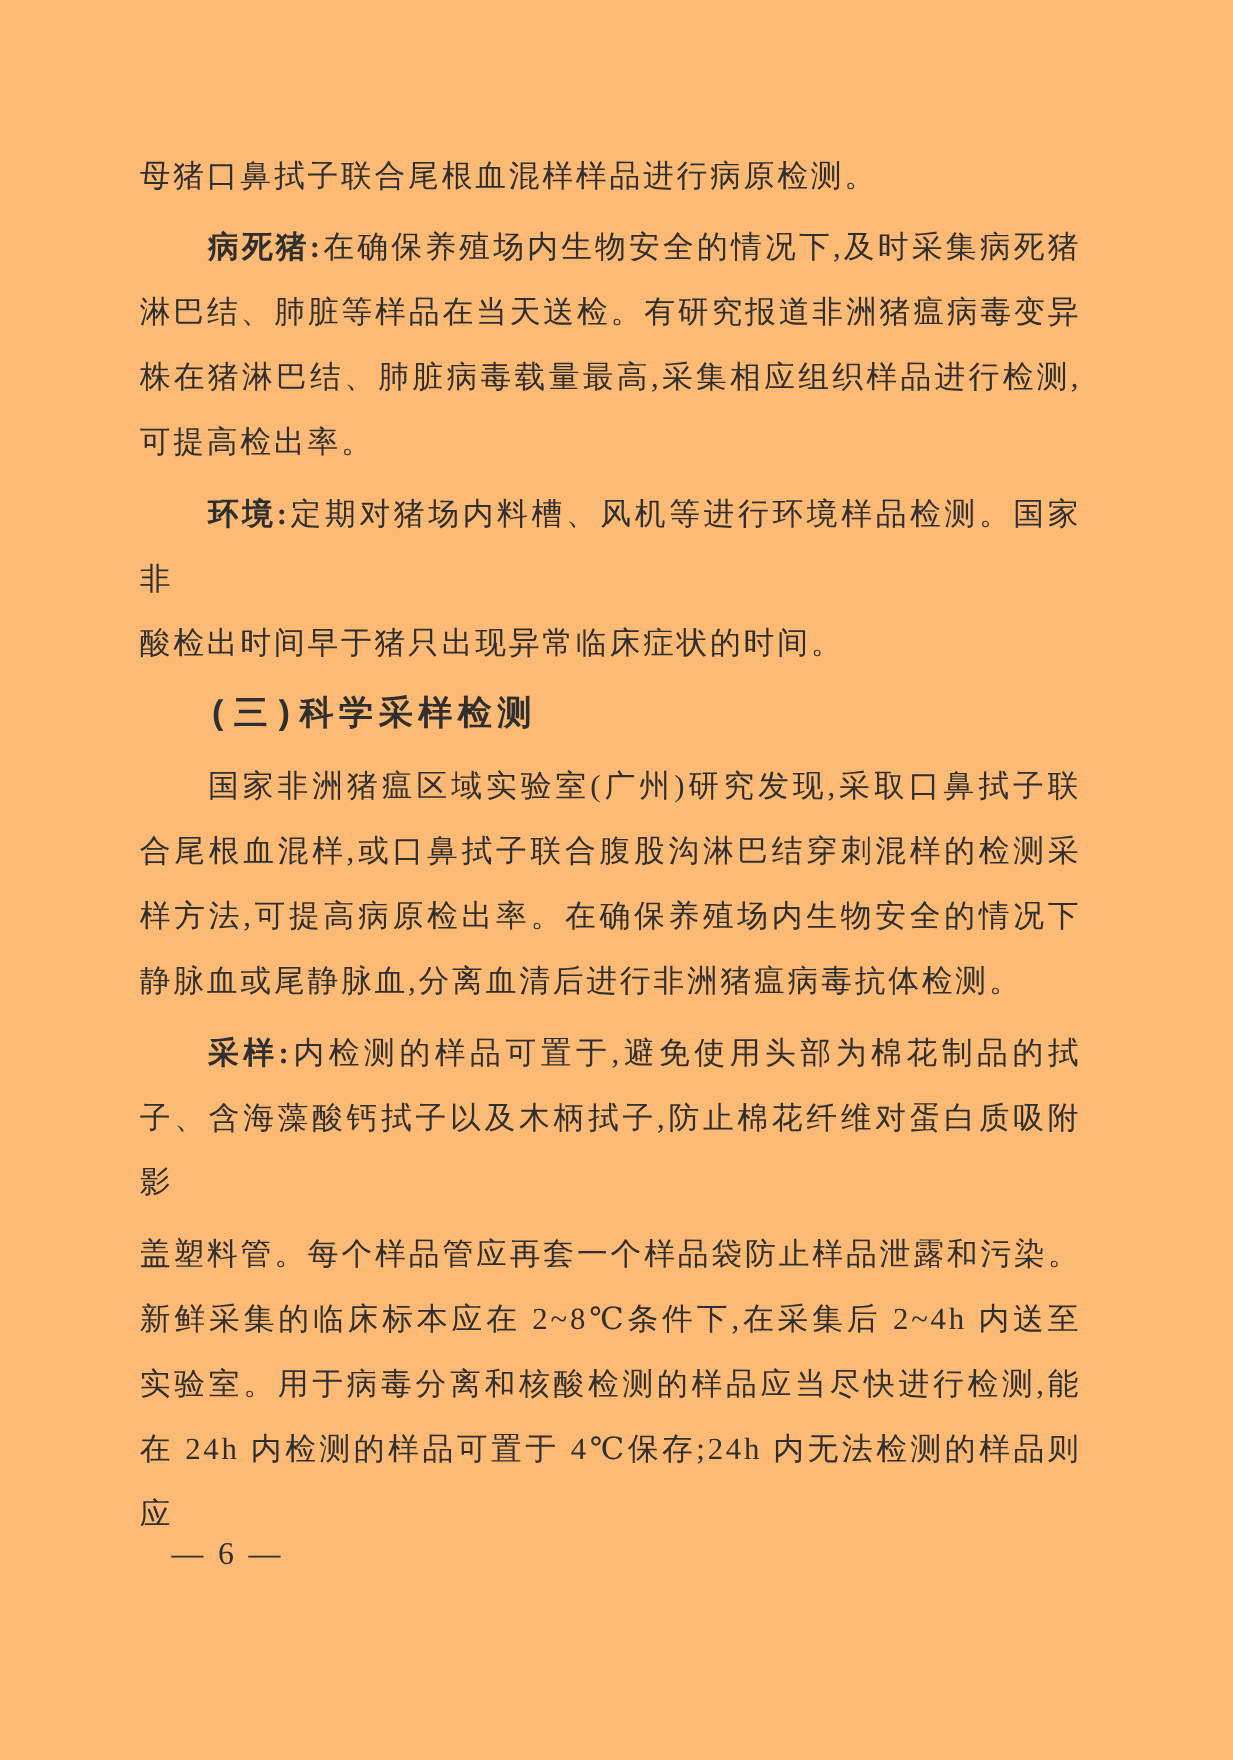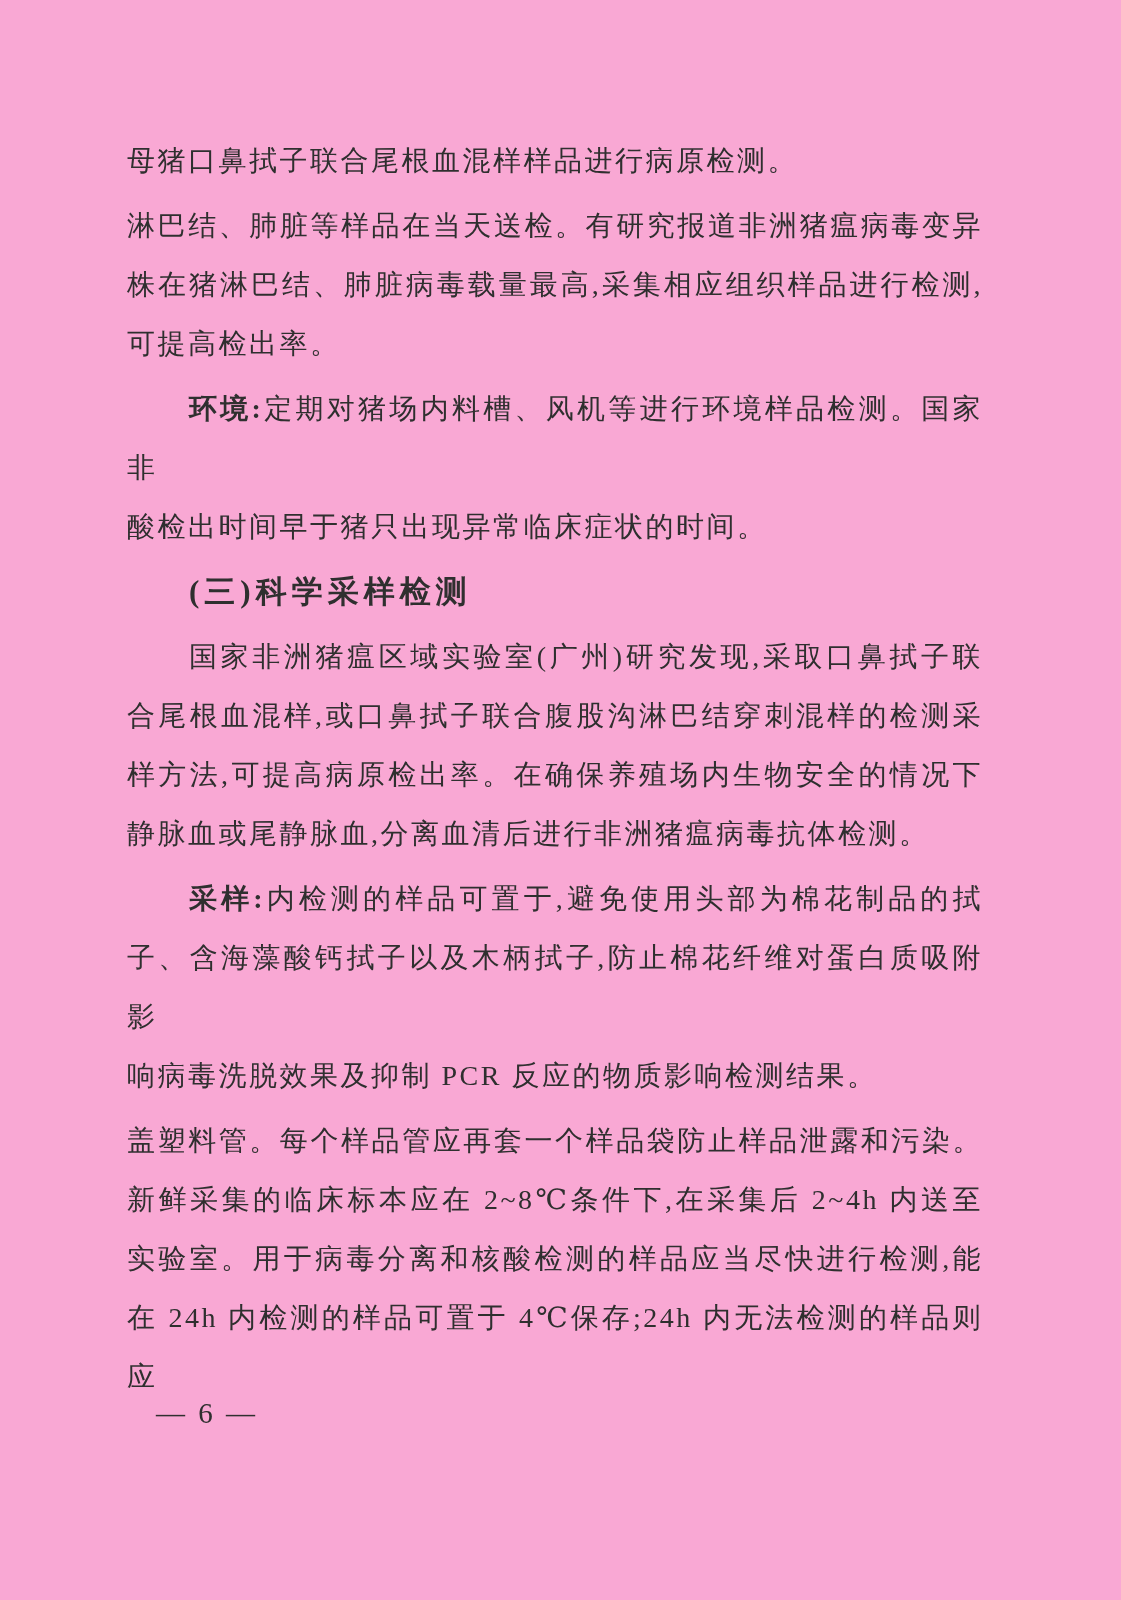--- a/index.html
+++ b/index.html
@@ -63,7 +63,7 @@
 </head>
 <body style="background: rgb(249, 249, 246);">
 
-<div class="page" style="background: #f9a8d4; color: rgb(47, 47, 47);">
+<div class="page" style="background: #fdba74; color: rgb(47, 47, 47);">
   <div class="content">
       <div class="para">
         <div class="line"><span>母猪口鼻拭子联合尾根血混样样品进行病原检测。</span></div>

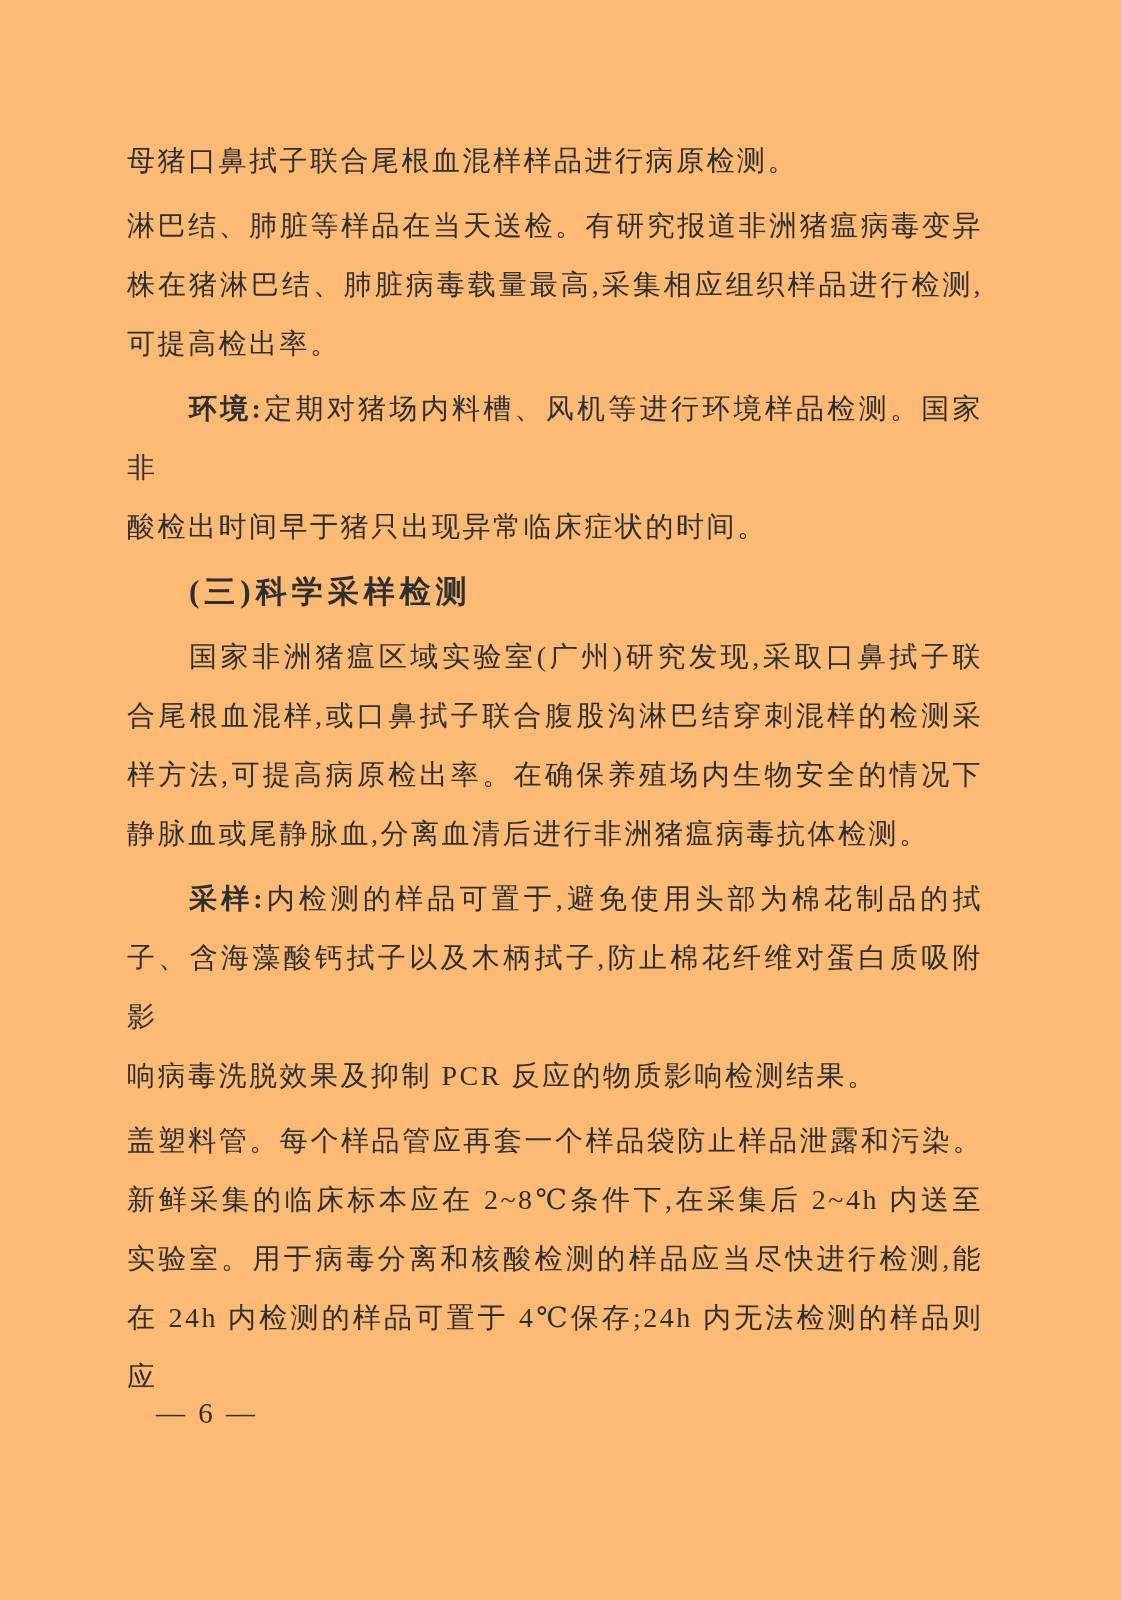--- a/index.html
+++ b/index.html
@@ -69,6 +69,7 @@
         <div class="line"><span>母猪口鼻拭子联合尾根血混样样品进行病原检测。</span></div>
       </div>
       <div class="para">
+        <div class="line fill indent"><span class="lead">病死猪:</span><span>在确保养殖场内生物安全的情况下,及时采集病死猪</span></div>
         <div class="line fill"><span>淋巴结、肺脏等样品在当天送检。有研究报道非洲猪瘟病毒变异</span></div>
         <div class="line fill"><span>株在猪淋巴结、肺脏病毒载量最高,采集相应组织样品进行检测,</span></div>
         <div class="line"><span>可提高检出率。</span></div>

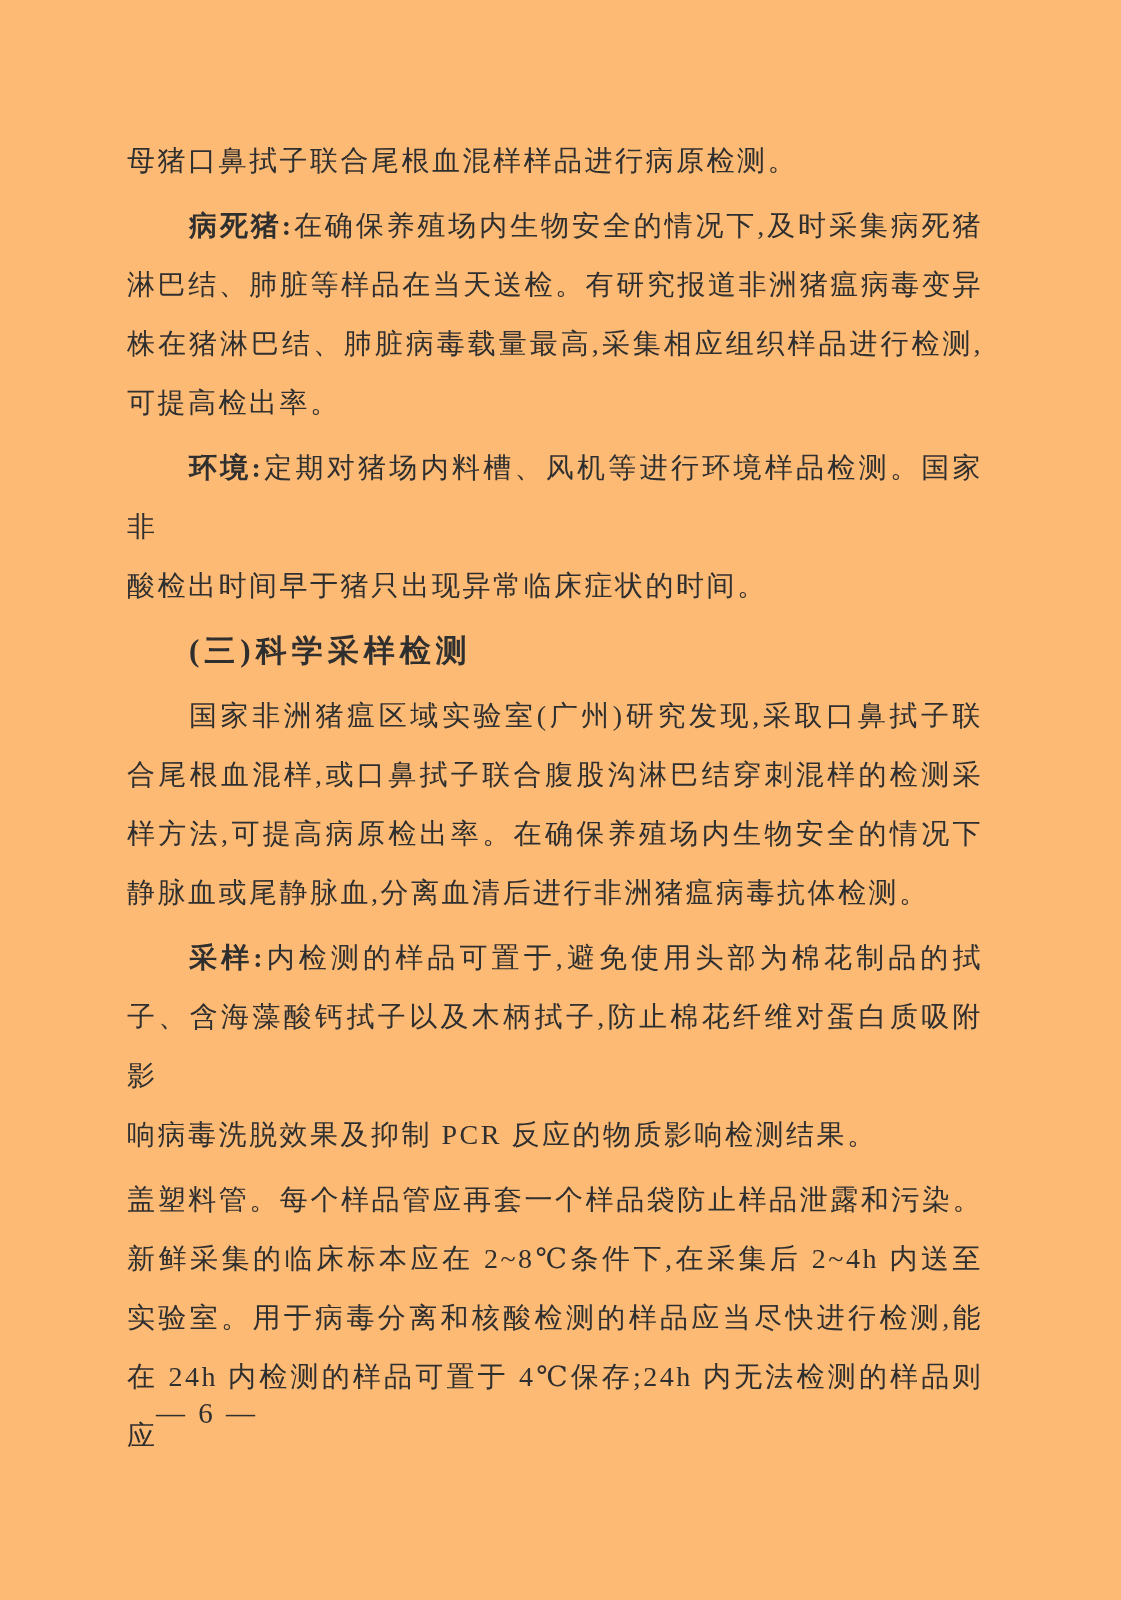--- a/index.html
+++ b/index.html
@@ -50,6 +50,7 @@
     font-size: 31px;
     letter-spacing: 5px;
     font-weight: bold;
+    font-family: Liberation Mono, monospace;
   }
   .footer {
     position: absolute;

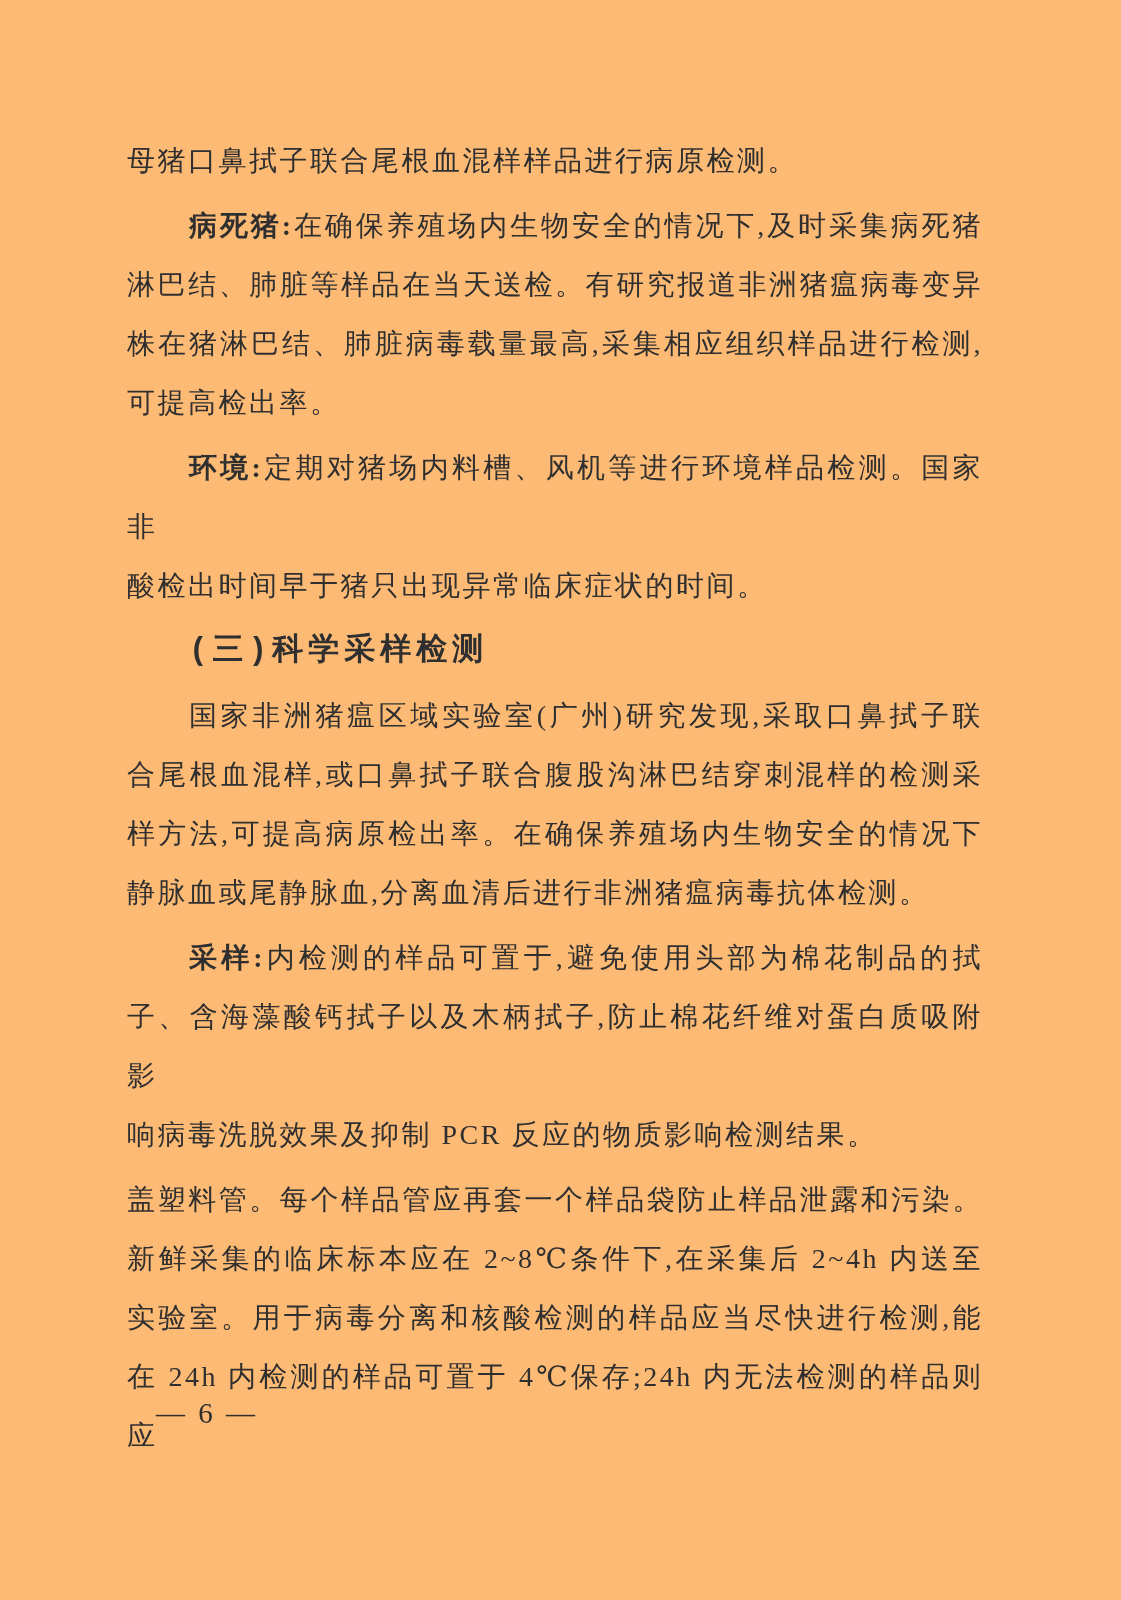--- a/index.html
+++ b/index.html
@@ -91,7 +91,6 @@
       <div class="para">
         <div class="line fill indent"><span class="lead">采样:</span><span>内检测的样品可置于,避免使用头部为棉花制品的拭</span></div>
         <div class="line fill"><span>子、含海藻酸钙拭子以及木柄拭子,防止棉花纤维对蛋白质吸附影</span></div>
-        <div class="line"><span>响病毒洗脱效果及抑制 PCR 反应的物质影响检测结果。</span></div>
       </div>
       <div class="para">
         <div class="line fill"><span>盖塑料管。每个样品管应再套一个样品袋防止样品泄露和污染。</span></div>

